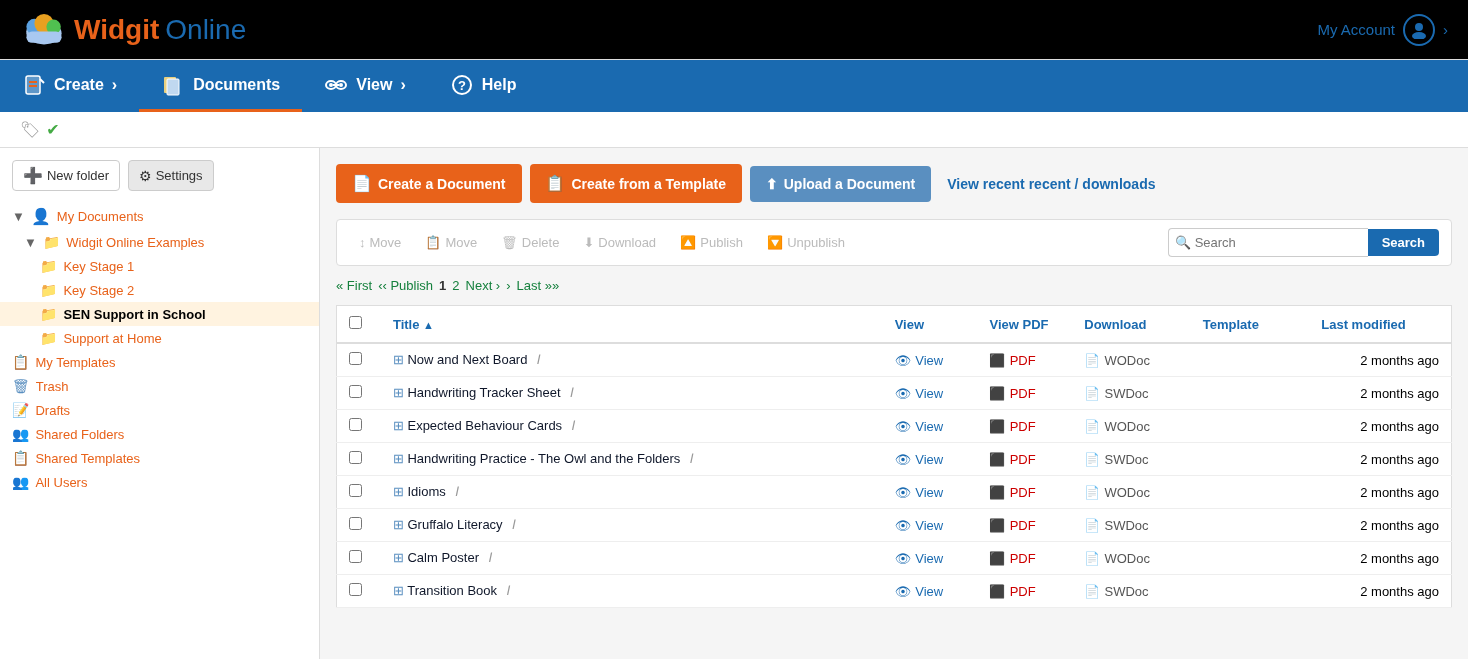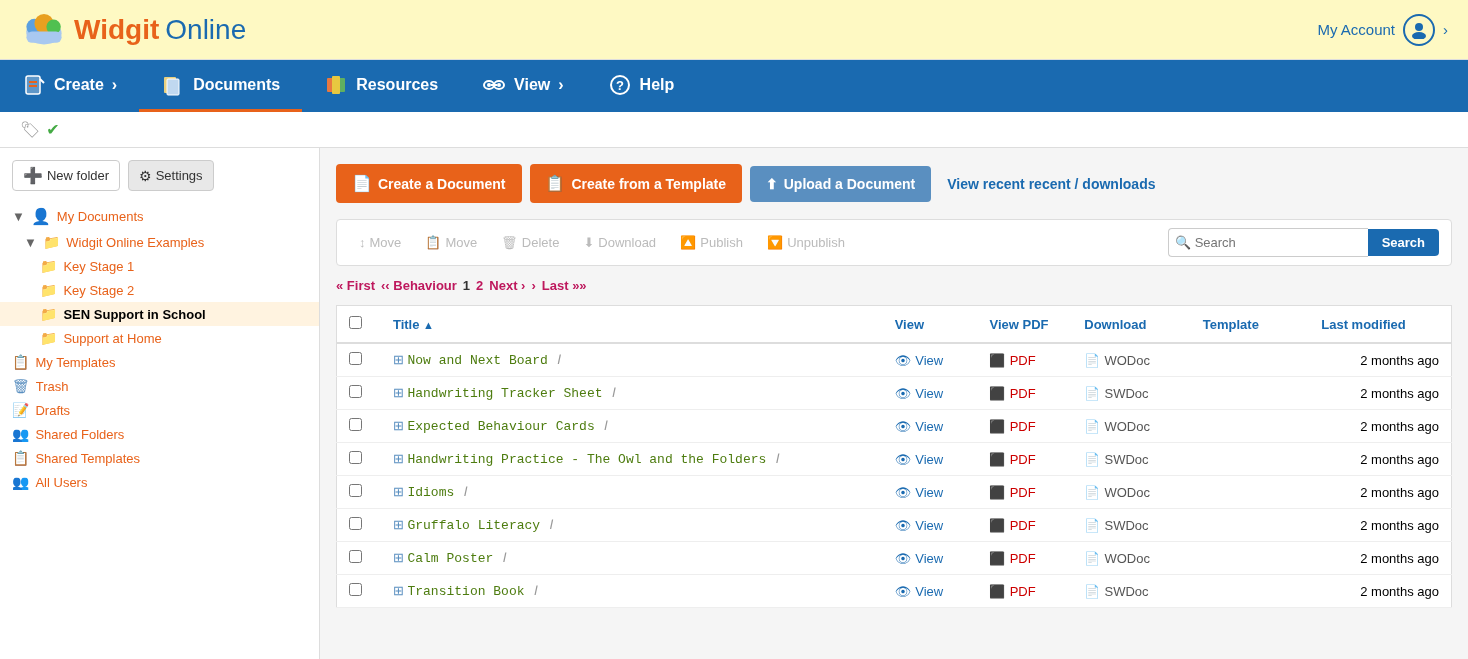--- a/index.html
+++ b/index.html
@@ -7,7 +7,7 @@
 
     
     .top-bar {
-      background: #fef9c3;
+      background: #000000;
       display: flex;
       align-items: center;
       justify-content: space-between;

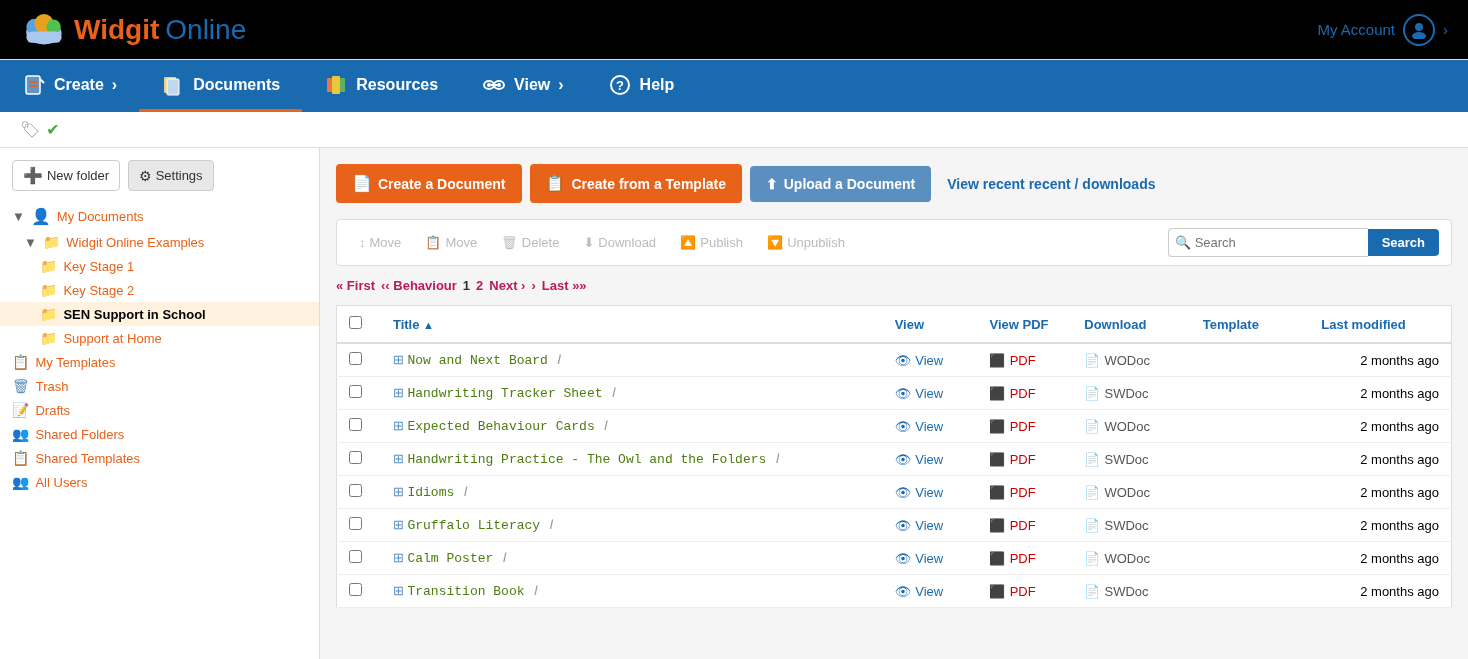--- a/index.html
+++ b/index.html
@@ -362,16 +362,6 @@
   </a>
   <a class="nav-item" href="#">
     <span class="nav-icon">
-      <svg width="22" height="22" viewBox="0 0 22 22">
-        <rect x="2" y="4" width="8" height="14" rx="1" fill="#e87840"></rect>
-        <rect x="12" y="4" width="8" height="14" rx="1" fill="#60b060"></rect>
-        <rect x="7" y="2" width="8" height="18" rx="1" fill="#e8c840"></rect>
-      </svg>
-    </span>
-    <span>Resources</span>
-  </a>
-  <a class="nav-item" href="#">
-    <span class="nav-icon">
       <svg width="24" height="18" viewBox="0 0 24 18">
         <ellipse cx="7" cy="9" rx="5" ry="4" fill="none" stroke="white" stroke-width="2"></ellipse>
         <circle cx="7" cy="9" r="2" fill="white"></circle>

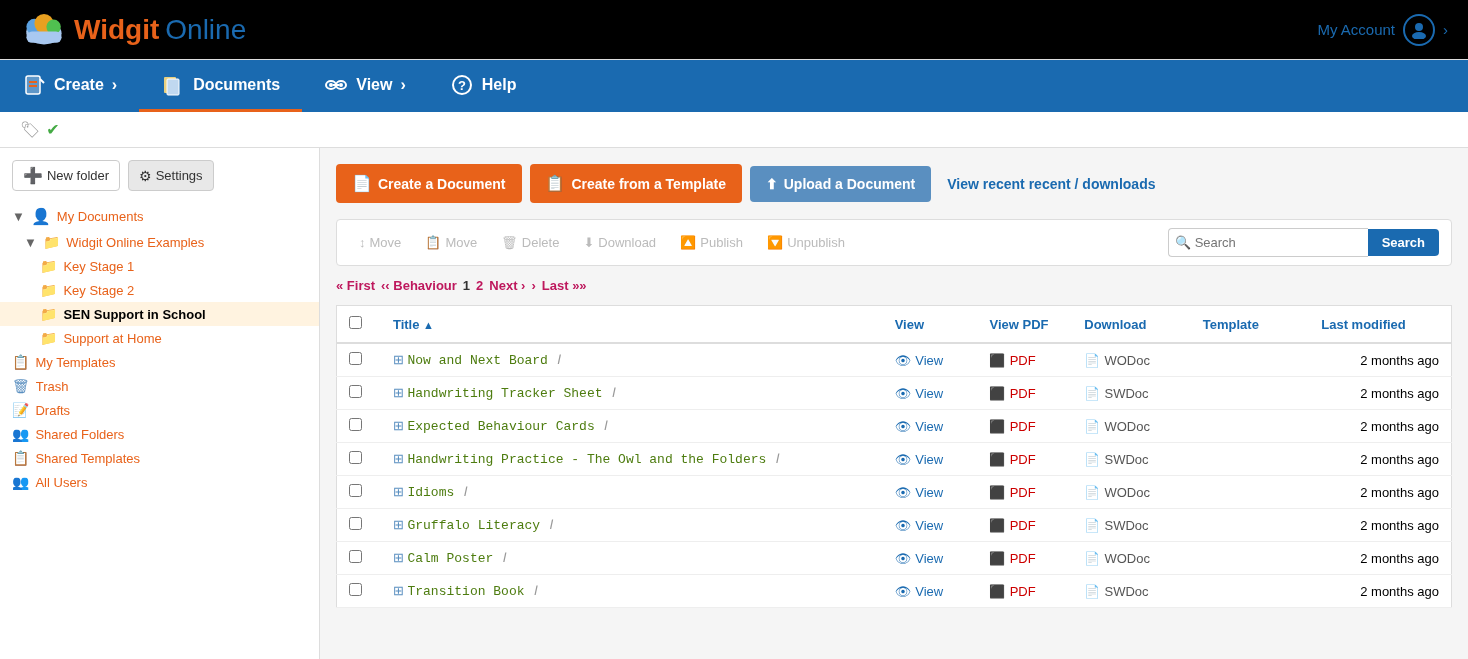--- a/index.html
+++ b/index.html
@@ -268,7 +268,7 @@
       font-size: 13px;
       color: #555;
     }
-    .pagination a { color: #be185d; text-decoration: none; font-weight: bold; }
+    .pagination a { color: #15803d; text-decoration: none; }
     .pagination .current { font-weight: bold; color: #333; }
 
     

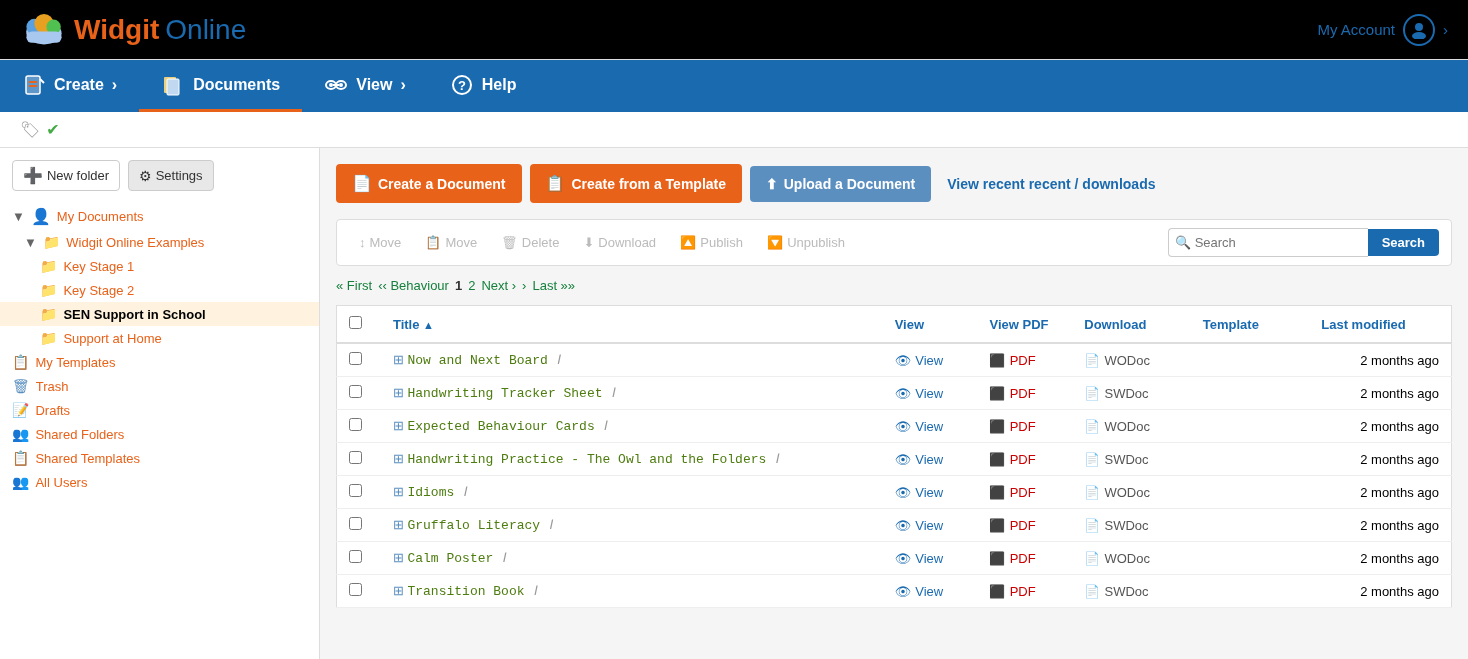--- a/index.html
+++ b/index.html
@@ -530,7 +530,7 @@
 
     <div class="pagination">
       <a href="#">« First</a>
-      <a href="#">‹‹ Behaviour</a>
+      <a href="#">‹‹ Publish</a>
       <span class="current">1</span>
       <a href="#">2</a>
       <a href="#">Next ›</a>

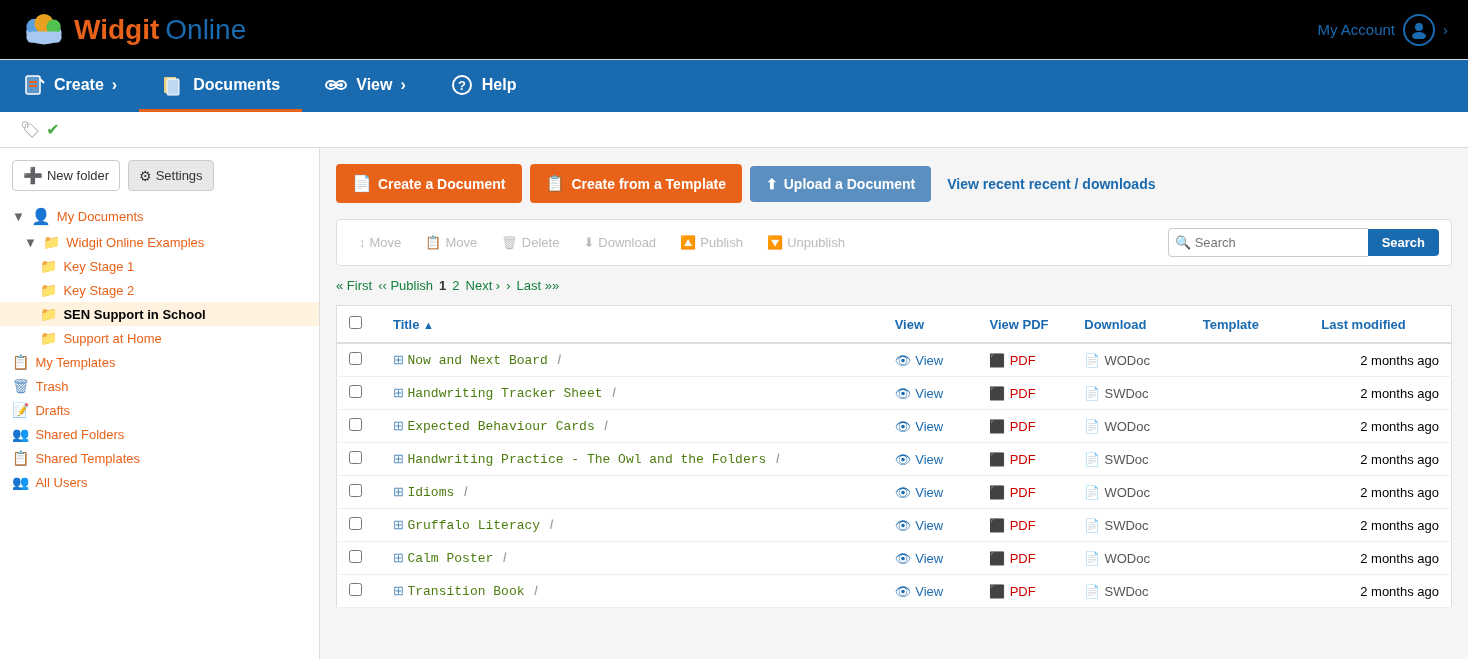--- a/index.html
+++ b/index.html
@@ -292,7 +292,7 @@
       font-size: 13px;
       vertical-align: middle;
     }
-    .doc-title-link { color: #4d7c0f; text-decoration: none; font-family: Liberation Mono, monospace; }
+    .doc-title-link { color: #0f172a; text-decoration: none; }
     .view-link { color: #1a6ab0; text-decoration: none; display: flex; align-items: center; gap: 4px; }
     .pdf-link { color: #cc0000; text-decoration: none; display: flex; align-items: center; gap: 4px; }
     .wdoc-link { color: #555; text-decoration: none; display: flex; align-items: center; gap: 4px; }

